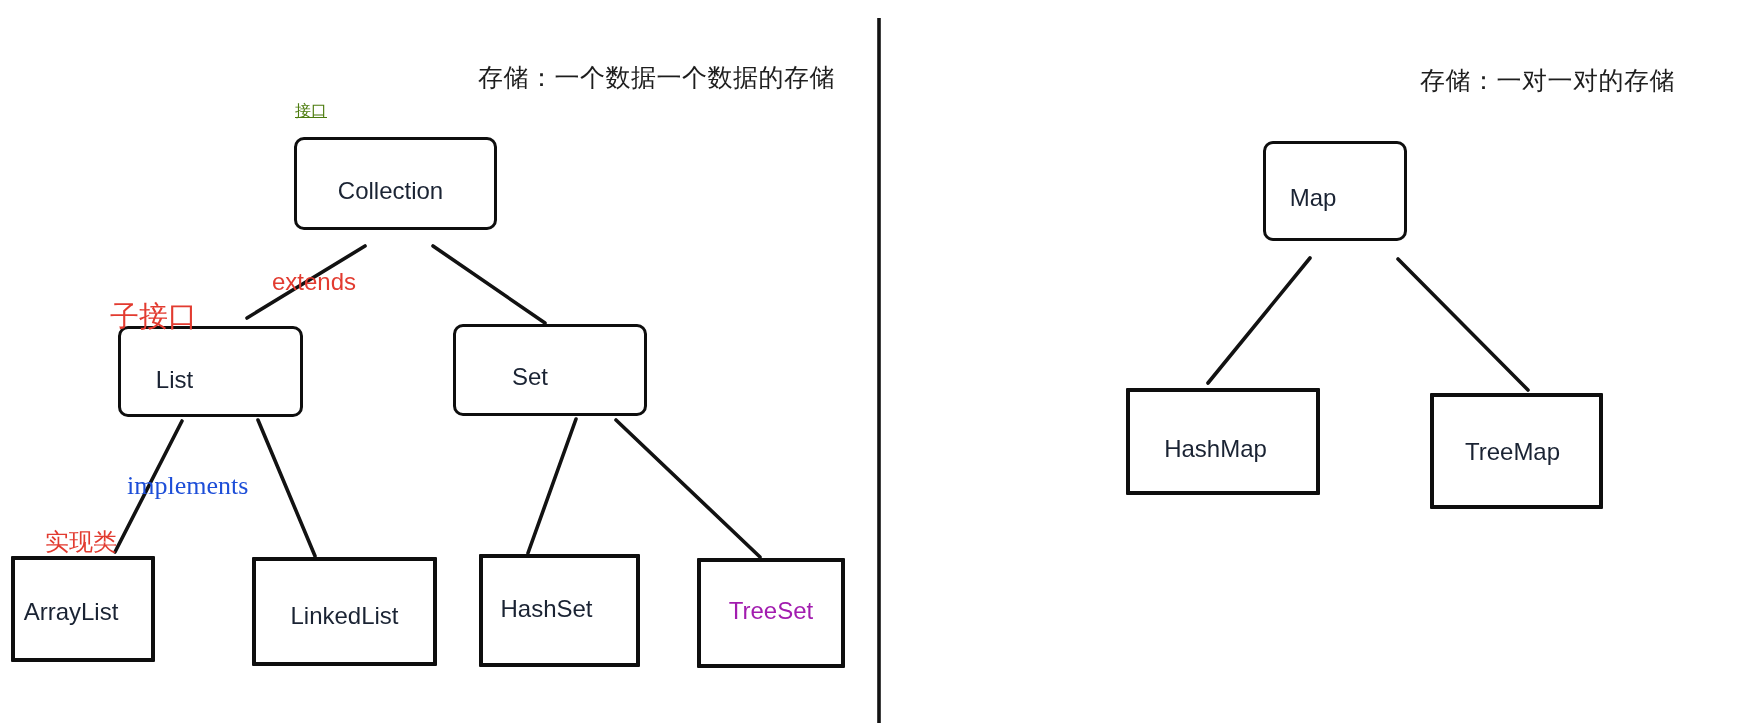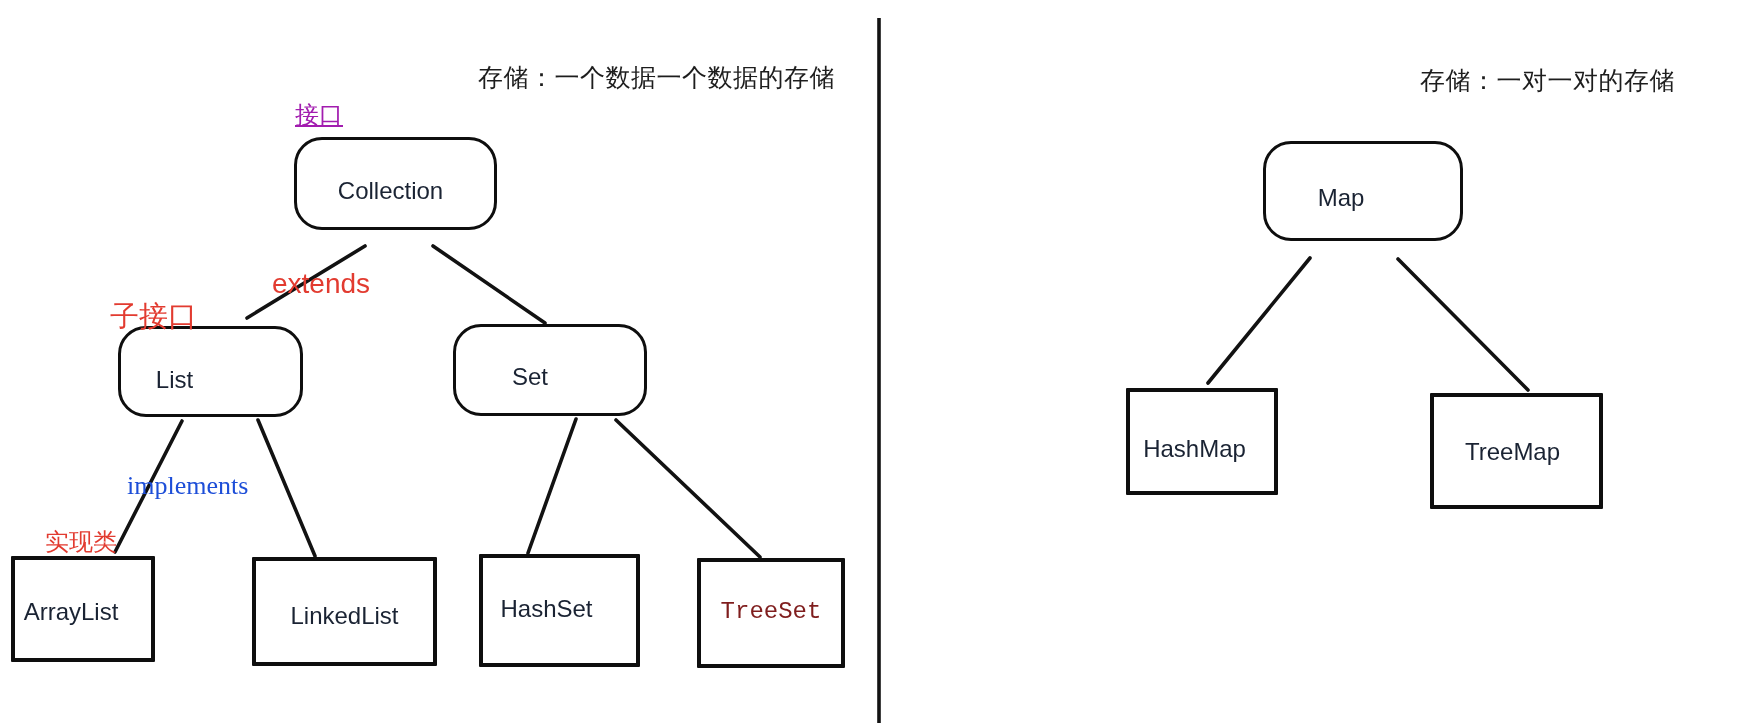--- a/index.html
+++ b/index.html
@@ -117,7 +117,7 @@
       </div>
     </div>
   <div id="annotation-layer">
-      <span class="annotation" style="left: 295px; top: 103px; font-size: 24px; color: #a21caf; text-decoration: underline;">接口</span>
+      <span class="annotation" style="left: 295px; top: 103px; font-size: 16px; color: #4d7c0f; text-decoration: underline;">接口</span>
       <span class="annotation" style="left: 110px; top: 302px; font-size: 29px; color: rgb(226, 59, 48);">子接口</span>
       <span class="annotation" style="left: 272px; top: 270px; font-size: 28px; color: rgb(226, 59, 48);">extends</span>
       <span class="annotation" style="left: 127px; top: 473px; font-size: 26px; color: #1d4ed8; font-family: Liberation Serif, serif;">implements</span>

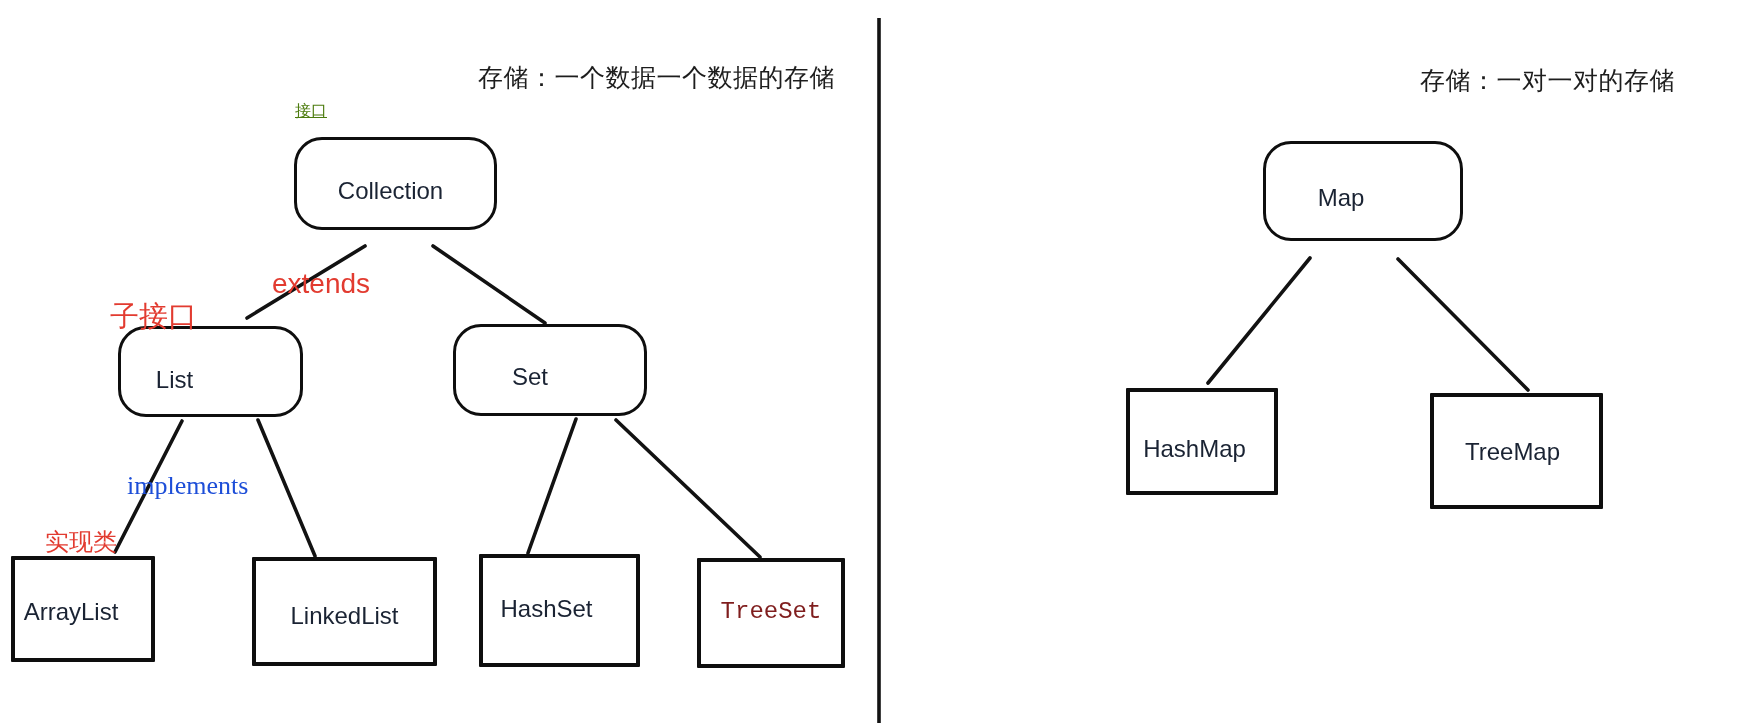--- a/index.html
+++ b/index.html
@@ -53,7 +53,7 @@
     justify-content: center;
     z-index: 2;
   }
-  .node.rounded { border-radius: 28px; }
+  .node.rounded { border-radius: 10px; }
   .node.rect    { border-radius: 1px; border-width: 4px; }
   .node-label {
     font-size: 24px;

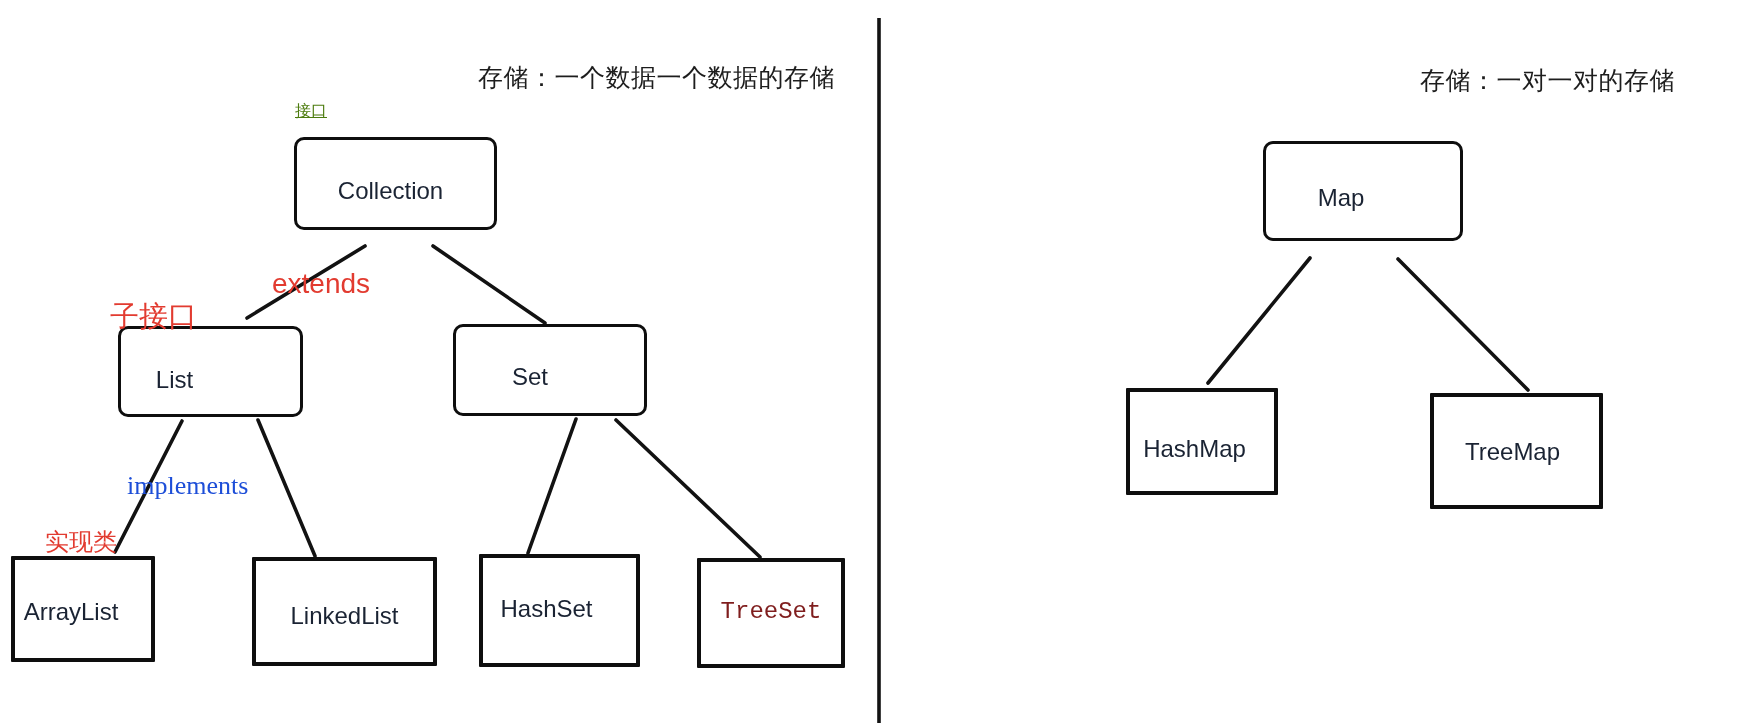--- a/index.html
+++ b/index.html
@@ -94,7 +94,7 @@
       <div class="node rounded" style="left: 453px; top: 324px; width: 194px; height: 92px; border-color: rgb(14, 14, 14);">
         <span class="node-label" style="transform: translate(-20px, 7px); color: rgb(26, 35, 51);">Set</span>
       </div>
-      <div class="node rounded" style="left: 1263px; top: 141px; width: 200px; height: 100px; border-color: rgb(14, 14, 14);">
+      <div class="node rounded" style="left: 1263px; top: 141px; width: 144px; height: 100px; border-color: rgb(14, 14, 14);">
         <span class="node-label" style="transform: translate(-22px, 7px); color: rgb(26, 35, 51);">Map</span>
       </div>
       <div class="node rect" style="left: 11px; top: 556px; width: 144px; height: 106px; border-color: rgb(14, 14, 14);">

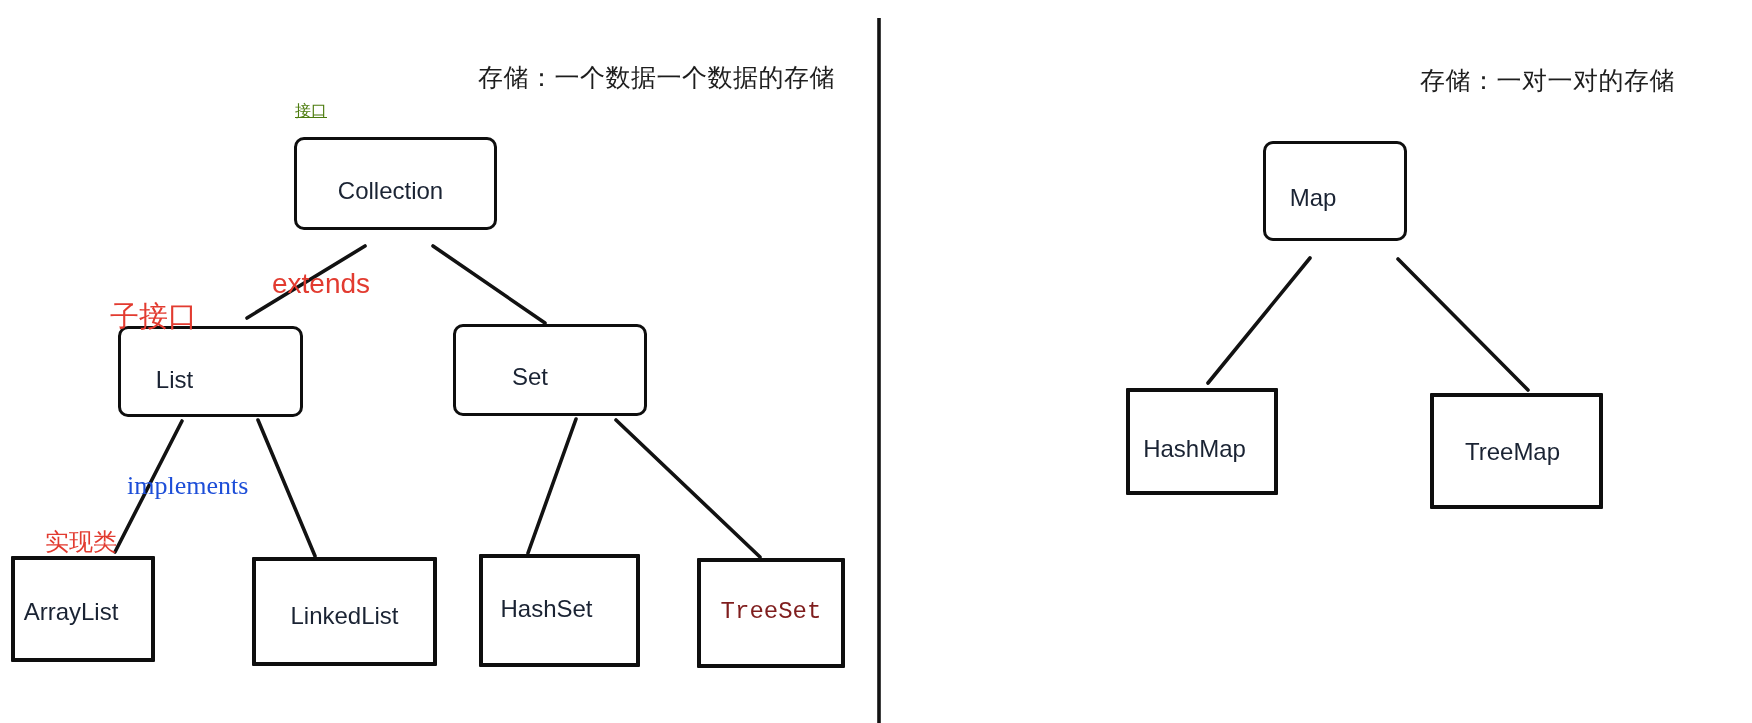--- a/index.html
+++ b/index.html
@@ -119,7 +119,7 @@
   <div id="annotation-layer">
       <span class="annotation" style="left: 295px; top: 103px; font-size: 16px; color: #4d7c0f; text-decoration: underline;">接口</span>
       <span class="annotation" style="left: 110px; top: 302px; font-size: 29px; color: rgb(226, 59, 48);">子接口</span>
-      <span class="annotation" style="left: 272px; top: 270px; font-size: 28px; color: rgb(226, 59, 48);">extends</span>
+      <span class="annotation" style="left: 272px; top: 270px; font-size: 24px; color: rgb(226, 59, 48);">extends</span>
       <span class="annotation" style="left: 127px; top: 473px; font-size: 26px; color: #1d4ed8; font-family: Liberation Serif, serif;">implements</span>
       <span class="annotation" style="left: 45px; top: 530px; font-size: 24px; color: rgb(226, 59, 48);">实现类</span>
     </div>

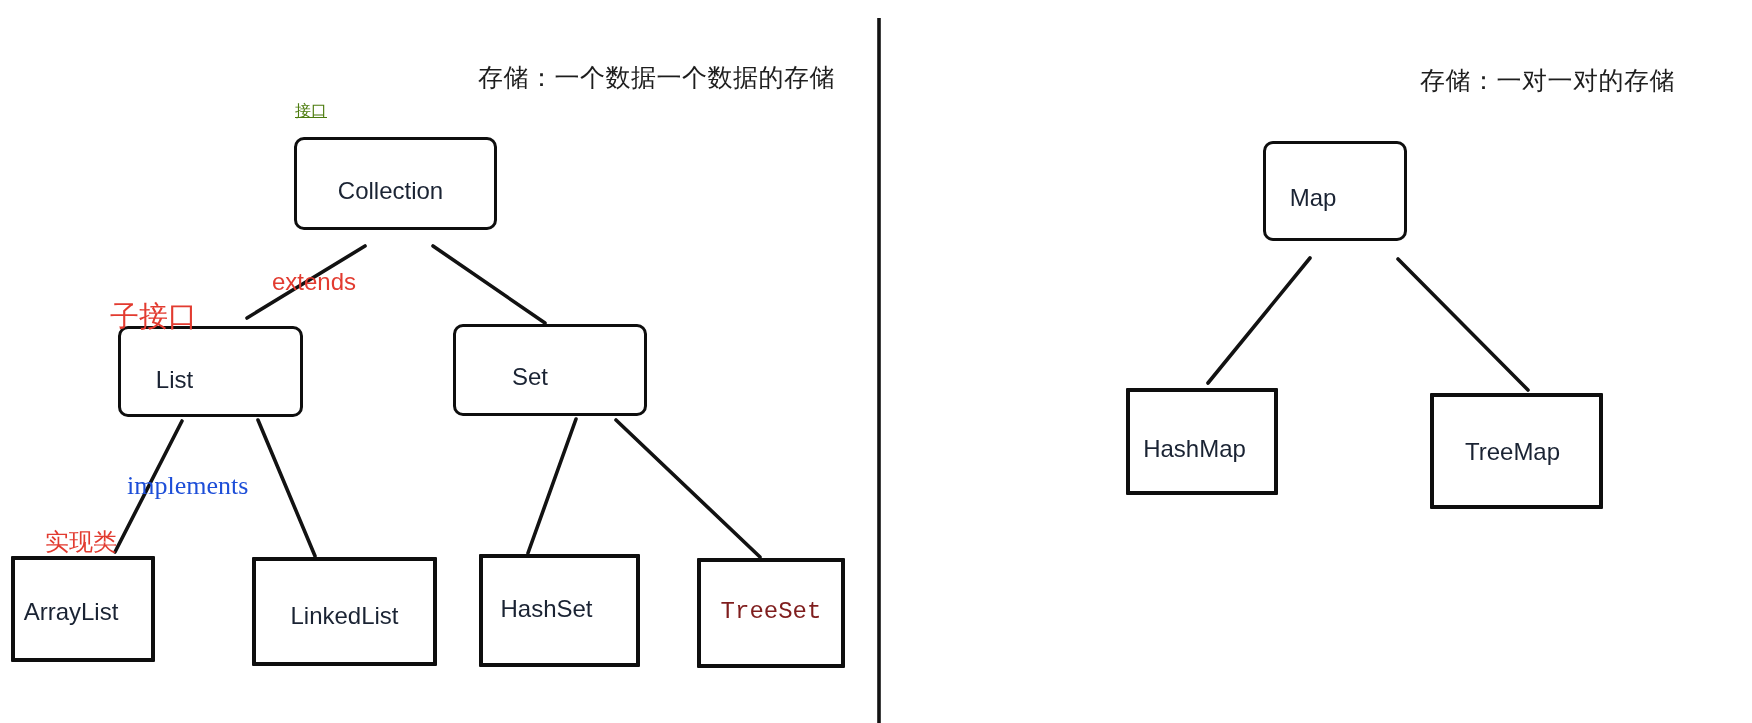--- a/index.html
+++ b/index.html
@@ -109,7 +109,7 @@
       <div class="node rect" style="left: 697px; top: 558px; width: 148px; height: 110px; border-color: rgb(14, 14, 14);">
         <span class="node-label" style="transform: translate(0px, -2px); color: #7f1d1d; font-family: Liberation Mono, monospace;">TreeSet</span>
       </div>
-      <div class="node rect" style="left: 1126px; top: 388px; width: 152px; height: 107px; border-color: rgb(14, 14, 14); padding-left: 19px;">
+      <div class="node rect" style="left: 1126px; top: 388px; width: 194px; height: 107px; border-color: rgb(14, 14, 14); padding-left: 19px;">
         <span class="node-label" style="transform: translate(-17px, 7px); color: rgb(26, 35, 51);">HashMap</span>
       </div>
       <div class="node rect" style="left: 1430px; top: 393px; width: 173px; height: 116px; border-color: rgb(14, 14, 14);">

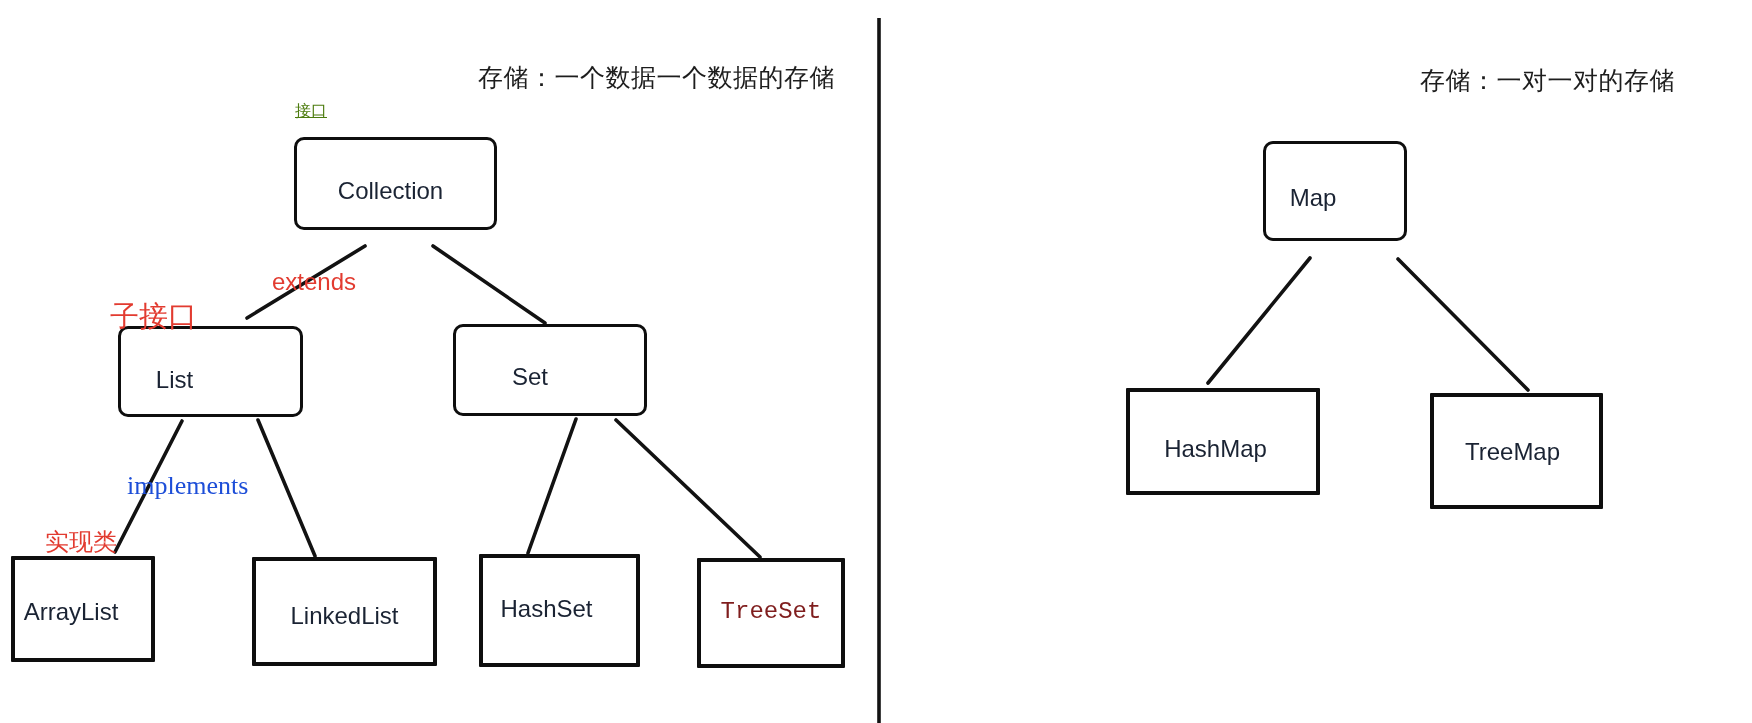--- a/index.html
+++ b/index.html
@@ -107,7 +107,7 @@
         <span class="node-label" style="transform: translate(-13px, -2px); color: rgb(26, 35, 51);">HashSet</span>
       </div>
       <div class="node rect" style="left: 697px; top: 558px; width: 148px; height: 110px; border-color: rgb(14, 14, 14);">
-        <span class="node-label" style="transform: translate(0px, -2px); color: #7f1d1d; font-family: Liberation Mono, monospace;">TreeSet</span>
+        <span class="node-label" style="transform: translate(0px, -2px); color: #a21caf;">TreeSet</span>
       </div>
       <div class="node rect" style="left: 1126px; top: 388px; width: 194px; height: 107px; border-color: rgb(14, 14, 14); padding-left: 19px;">
         <span class="node-label" style="transform: translate(-17px, 7px); color: rgb(26, 35, 51);">HashMap</span>

